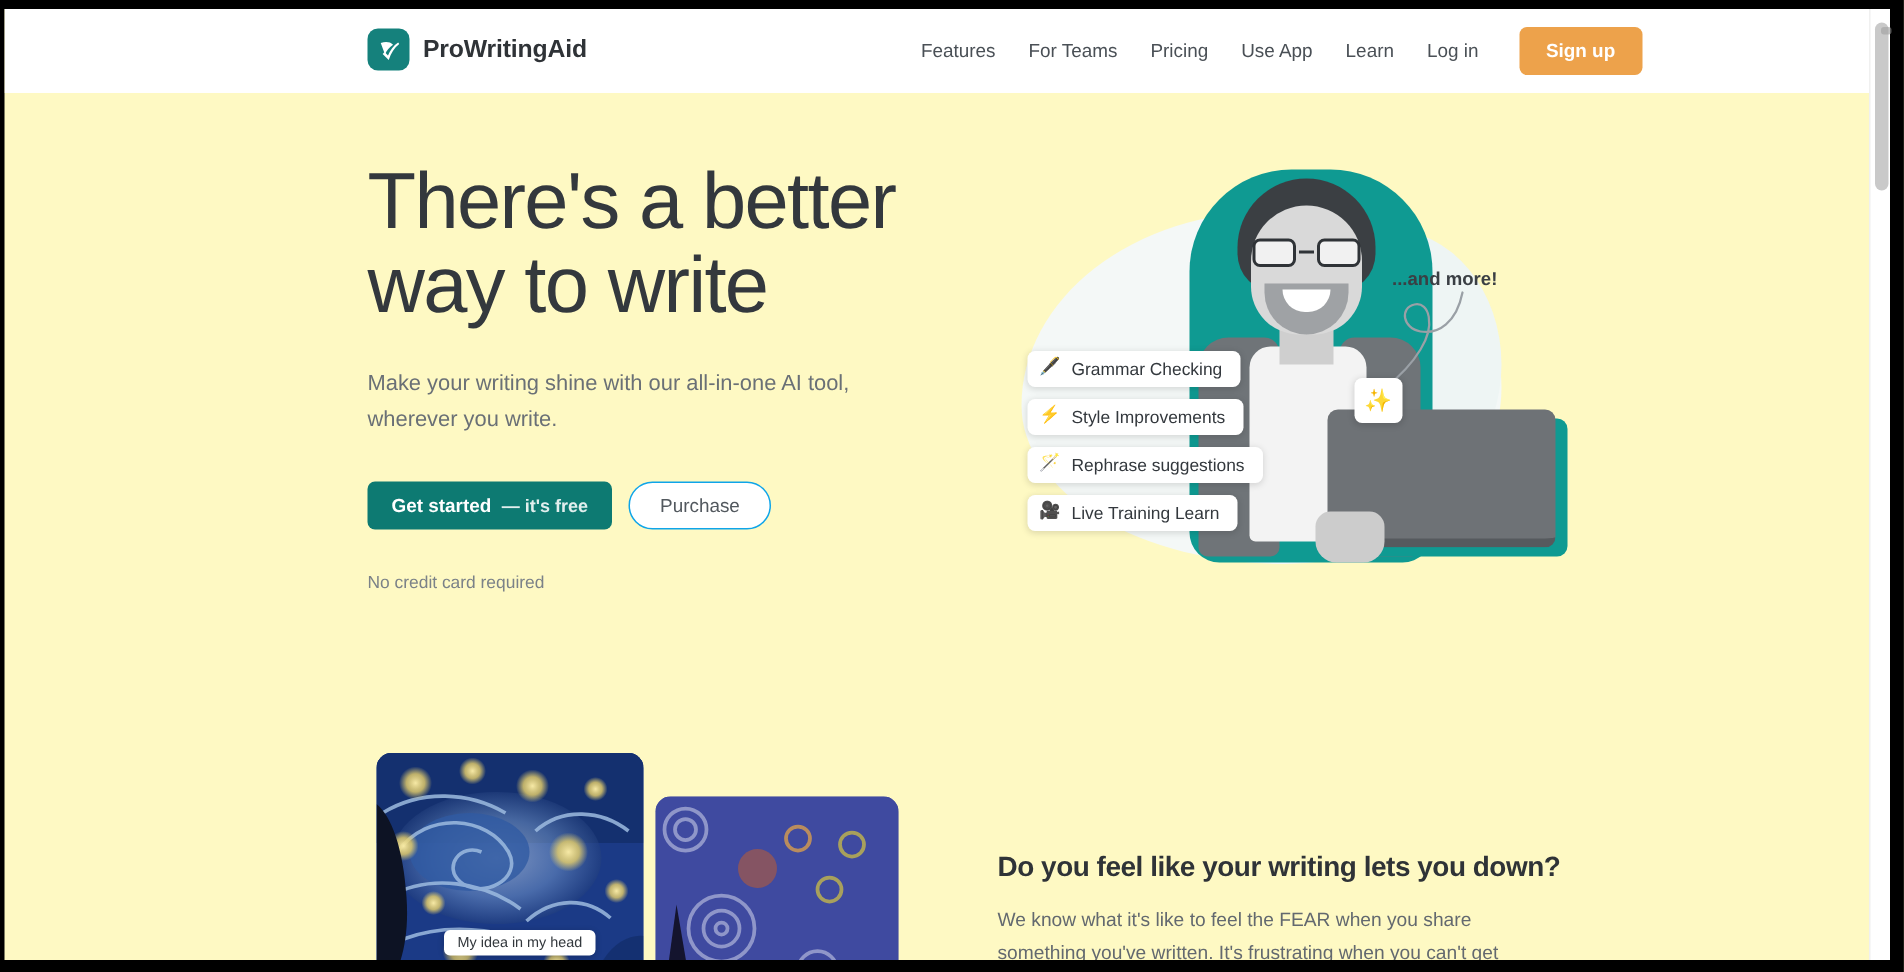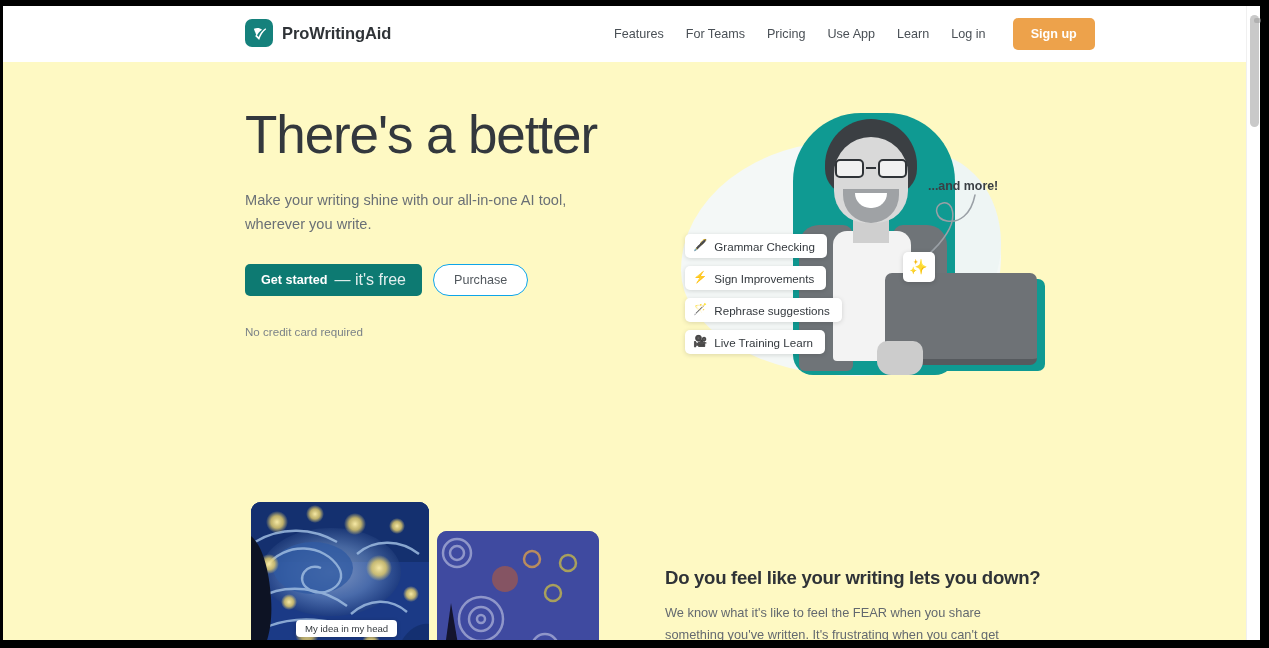--- a/index.html
+++ b/index.html
@@ -496,6 +496,7 @@
       <div class="hero-copy">
         <h1 class="hero-title">
           <span>There's a better</span><br>
+          <span>way to write</span>
         </h1>
 
         <p class="hero-sub">Make your writing shine with our all-in-one AI tool, wherever you write.</p>

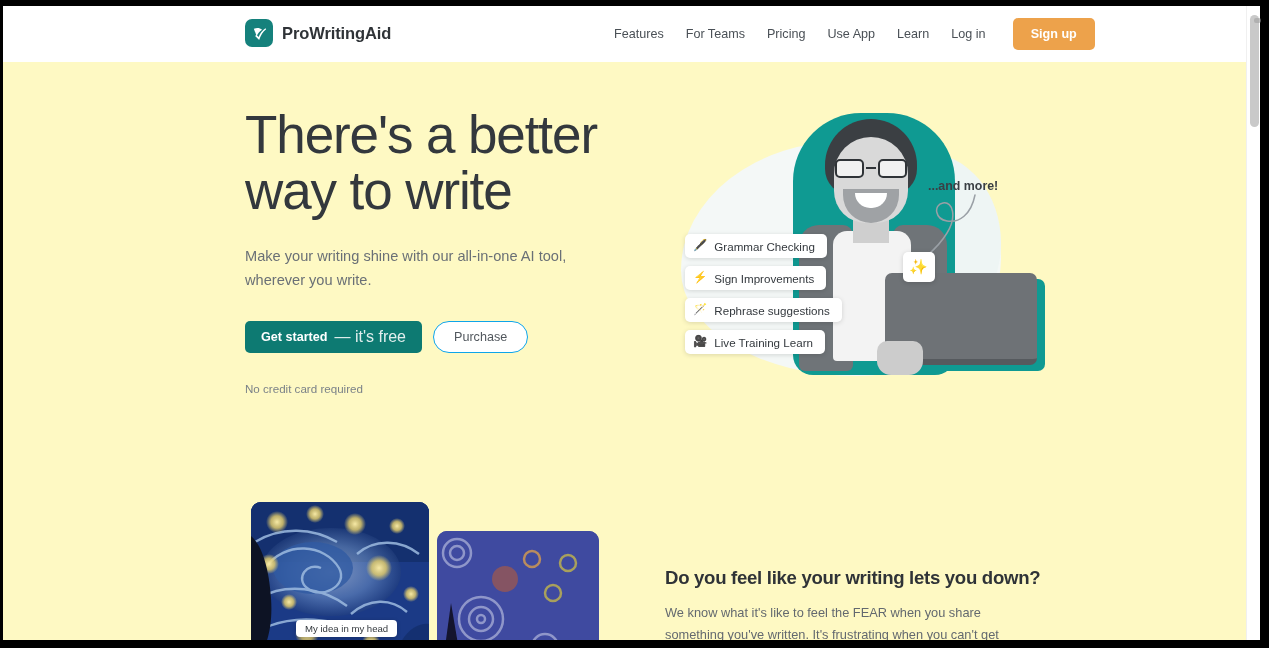--- a/index.html
+++ b/index.html
@@ -550,7 +550,7 @@
           </div>
           <div class="pill">
             <span class="pill-ico">⚡</span>
-            <span class="pill-label">Sign Improvements</span>
+            <span class="pill-label">Style Improvements</span>
           </div>
           <div class="pill">
             <span class="pill-ico">🪄</span>

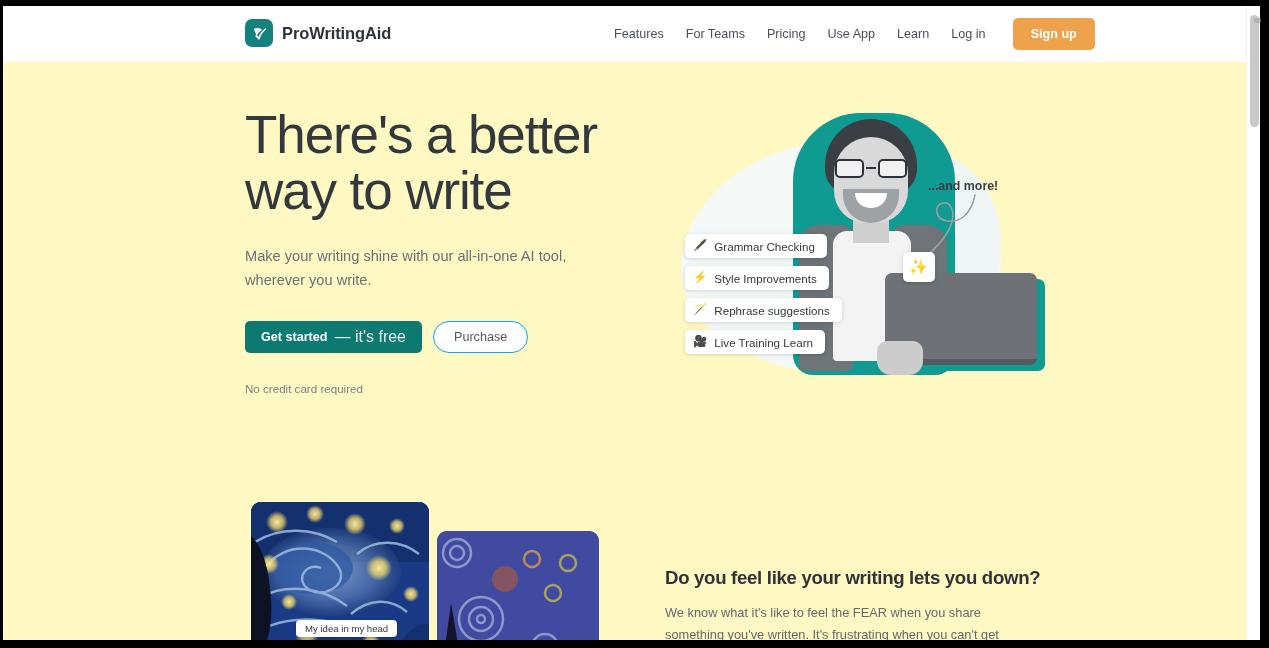--- a/index.html
+++ b/index.html
@@ -179,8 +179,8 @@
     white-space: nowrap;
   }
   .btn-primary .free {
-    font-weight: 400;
-    font-size: 16px;
+    font-weight: 700;
+    font-size: 12px;
     opacity: .88;
   }
   .btn-secondary {

